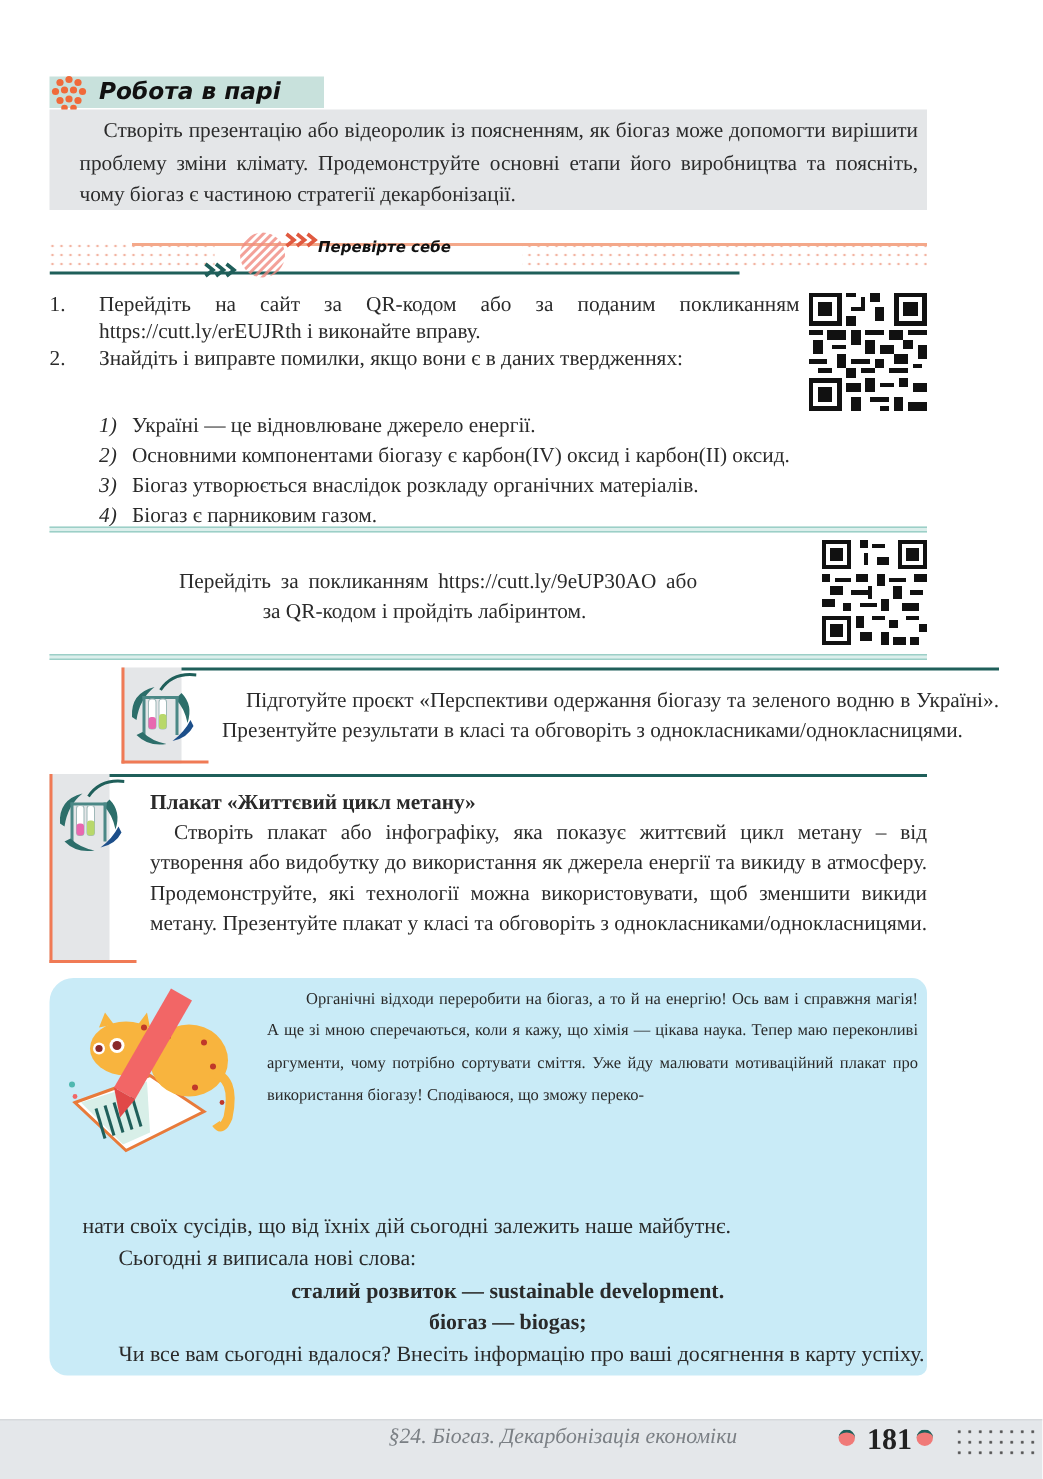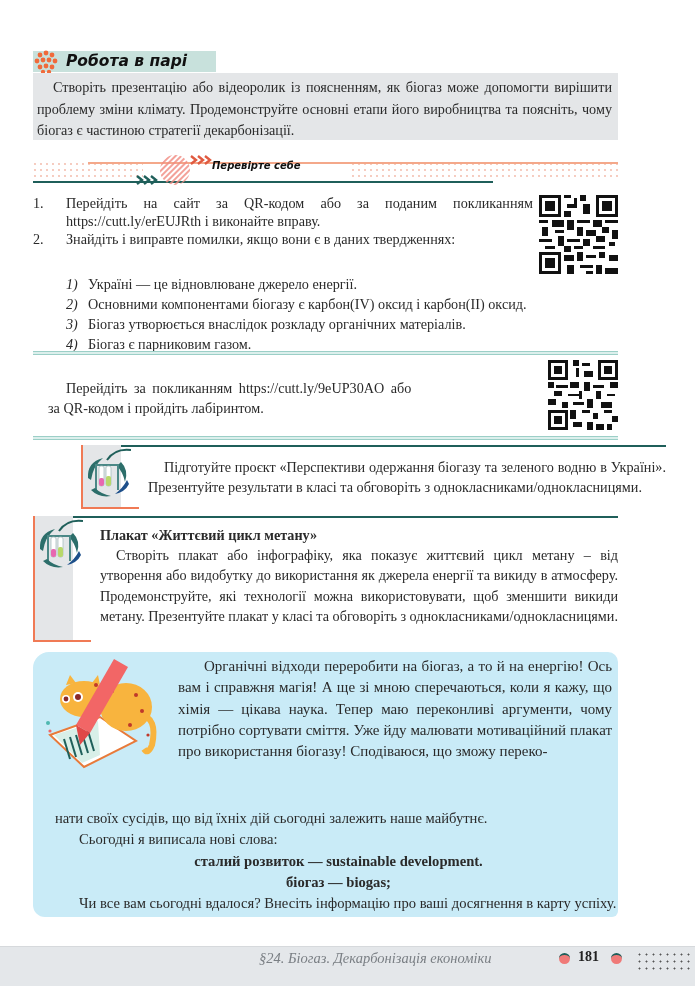--- a/index.html
+++ b/index.html
@@ -11,7 +11,7 @@
   .pair-header { position: absolute; left: 33px; top: 51px; height: 21px; width: 183px; background: #c8e1dc; }
   .pair-icon { position: absolute; left: 33px; top: 49px; width: 26px; height: 26px; }
   .pair-title { position: absolute; left: 66px; top: 51px; font-family: "DejaVu Sans", sans-serif; font-weight: bold; font-style: italic; font-size: 15.5px; color: #111; line-height: 21px; }
-  .pair-box { position: absolute; left: 33px; top: 73px; width: 585px; height: 67px; background: #e4e6e8; padding: 4px 6px 0 4px; font-size: 14.2px; line-height: 21.5px; text-align: justify; color: #2a2a2a; }
+  .pair-box { position: absolute; left: 33px; top: 73px; width: 585px; height: 67px; background: #e4e6e8; padding: 4px 6px 0 20px; font-size: 14.2px; line-height: 21.5px; text-align: justify; color: #2a2a2a; }
   .pair-box p { text-indent: 16px; }
 
   

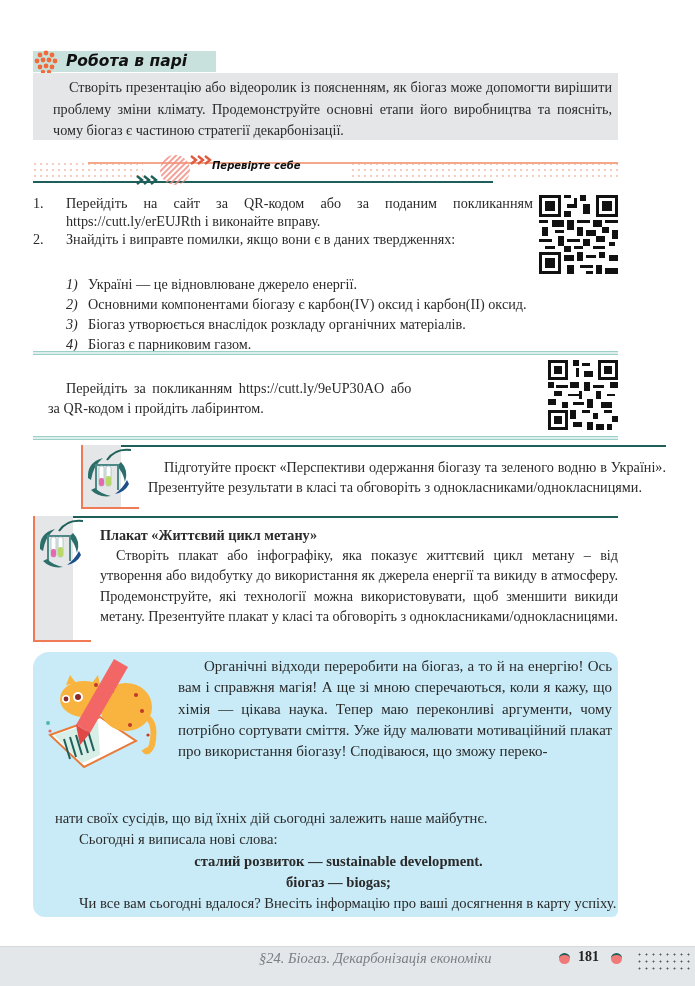--- a/index.html
+++ b/index.html
@@ -28,7 +28,7 @@
   .rule-teal { position: absolute; left: 33px; width: 585px; height: 4px; border-top: 1px solid #9ccfc7; border-bottom: 1px solid #9ccfc7; background: #dcefec; }
 
   
-  .maze-text { position: absolute; left: 48px; top: 378px; width: 470px; font-size: 14.2px; line-height: 20px; }
+  .maze-text { position: absolute; left: 48px; top: 378px; width: 470px; font-size: 14.2px; line-height: 20px; text-align: center; }
   .maze-text .l1 { text-indent: 18px; display: block; word-spacing: 3px; }
   .qr2 { position: absolute; left: 548px; top: 360px; width: 70px; height: 70px; }
 

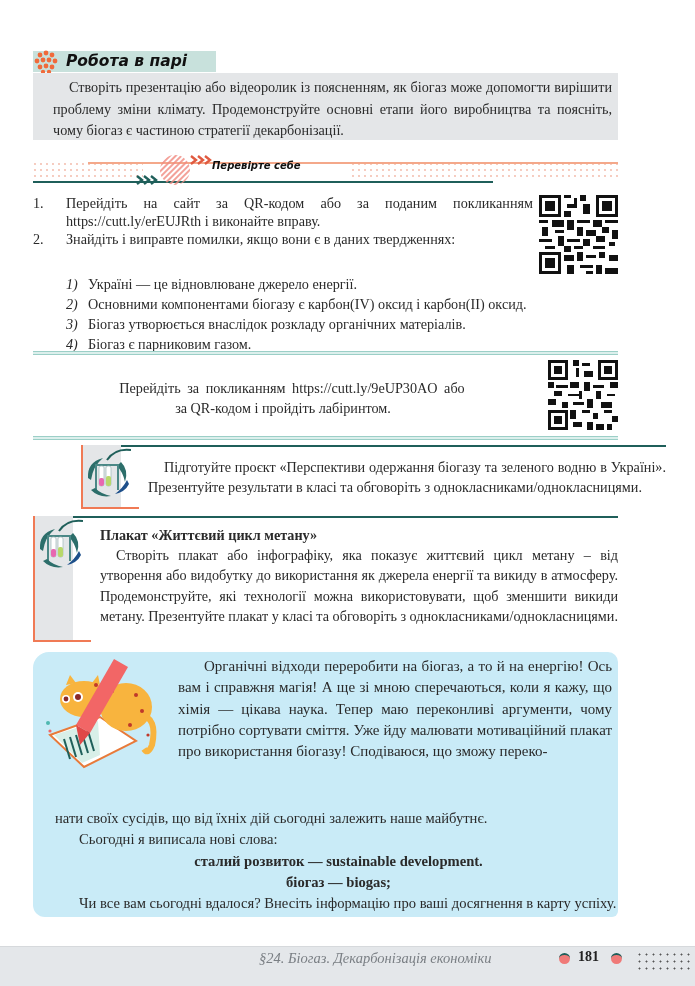--- a/index.html
+++ b/index.html
@@ -45,7 +45,7 @@
   
   .mascot-box { position: absolute; left: 33px; top: 652px; width: 585px; height: 265px; background: #c9ebf7; border-radius: 16px 10px 6px 12px; }
   .mascot-img { position: absolute; left: 40px; top: 655px; width: 140px; height: 120px; }
-  .mascot-text { position: absolute; left: 178px; top: 656px; width: 434px; font-size: 15px; line-height: 21.3px; text-align: justify; color: #2a2a2a; }
+  .mascot-text { position: absolute; left: 178px; top: 656px; width: 434px; font-size: 11px; line-height: 21.3px; text-align: justify; color: #2a2a2a; }
   .mascot-text p { text-indent: 26px; }
   .mascot-full { position: absolute; left: 55px; width: 567px; font-size: 14.6px; line-height: 21.3px; text-align: justify; color: #2a2a2a; margin-top: 24px; }
   .mascot-full .indent { text-indent: 24px; }

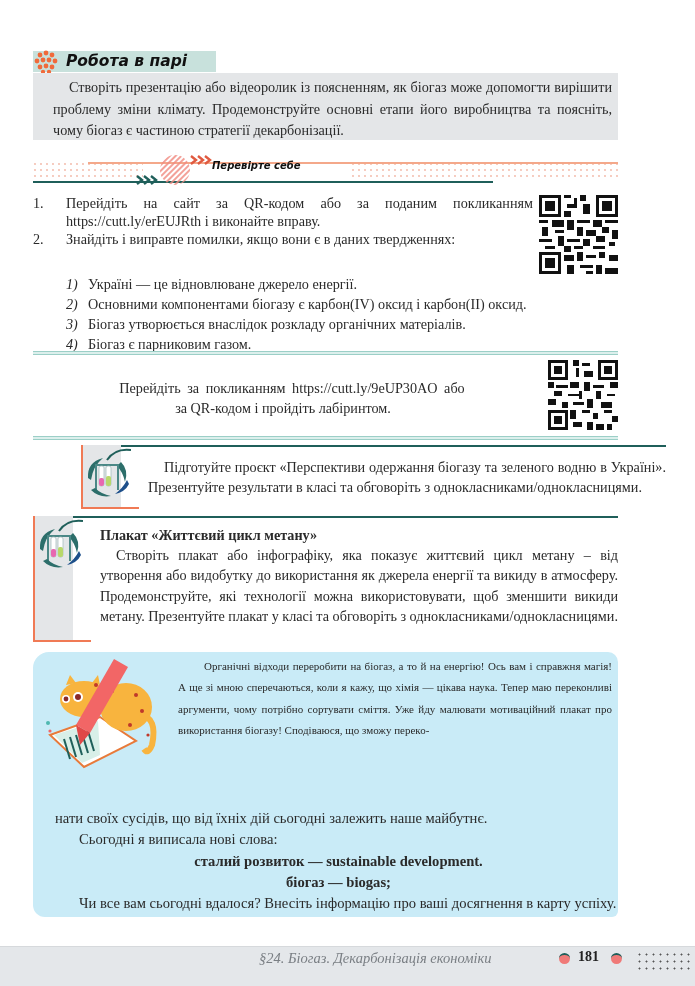--- a/index.html
+++ b/index.html
@@ -54,7 +54,7 @@
   
   .footer { position: absolute; left: 0; top: 946px; width: 695px; height: 40px; background: #e4e7ea; border-top: 1px solid #d6d9dc; }
   .footer-title { position: absolute; left: 259px; top: 950px; font-style: italic; font-size: 14.5px; color: #7a7f84; }
-  .page-num { position: absolute; left: 578px; top: 949px; font-weight: bold; font-size: 14px; color: #222; }
+  .page-num { position: absolute; left: 578px; top: 949px; font-weight: bold; font-size: 20px; color: #222; }
   .dot { position: absolute; width: 11px; height: 11px; border-radius: 50%; background: #f07a78; border-top: 2px solid #1f5f5a; }
   .dot-grid { position: absolute; left: 636px; top: 951px; width: 58px; height: 22px;
     background-image: radial-gradient(circle, #555 0.8px, transparent 1.2px); background-size: 7px 7px; }

